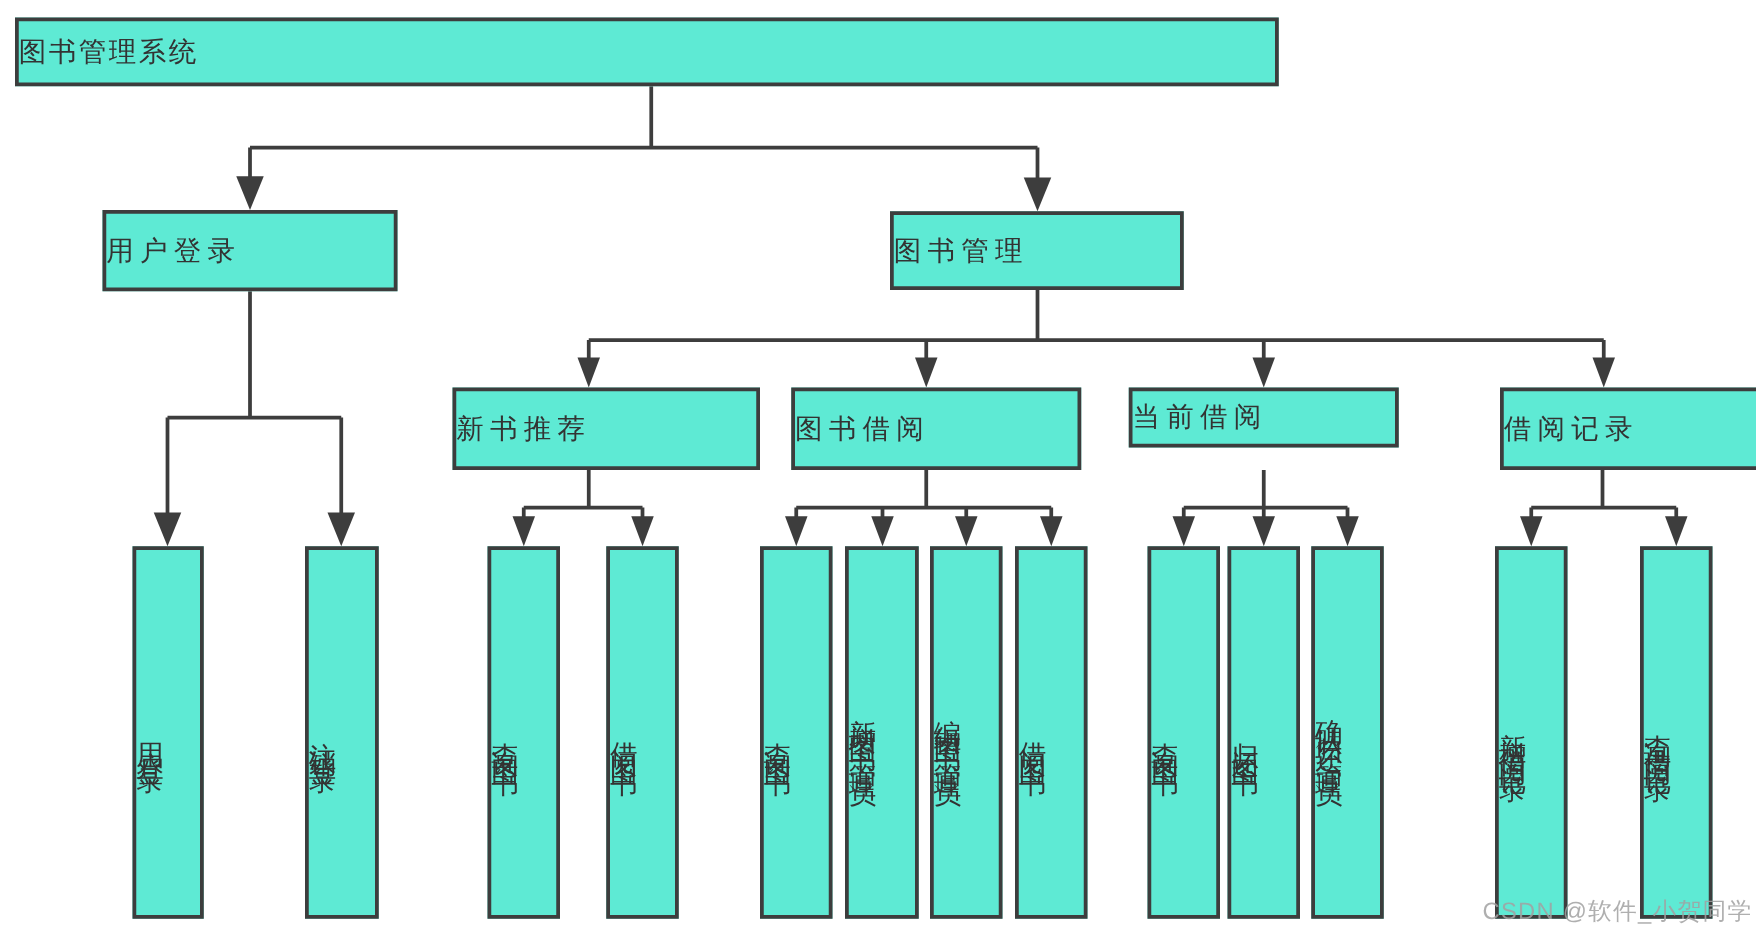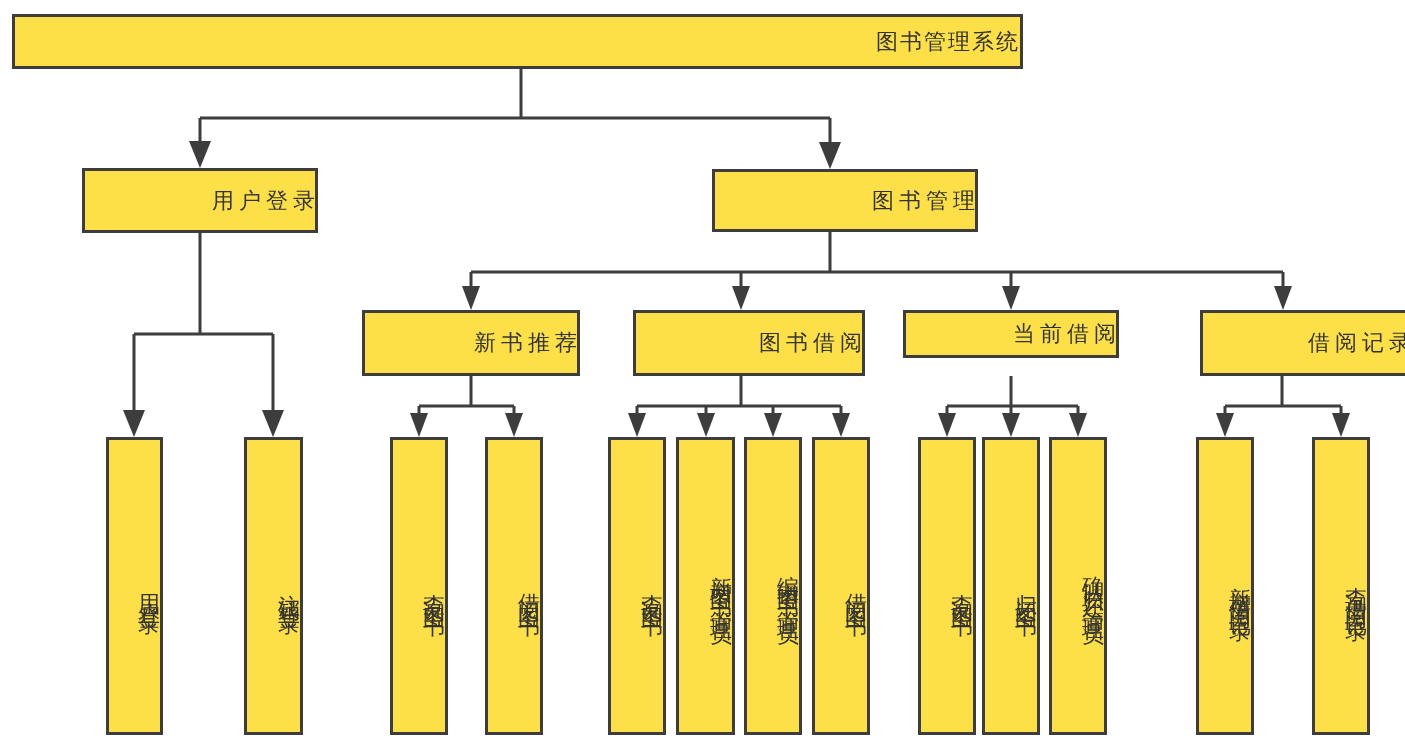--- a/index.html
+++ b/index.html
@@ -21,10 +21,10 @@
     position: absolute;
     box-sizing: border-box;
     border: 3px solid #3d3d3d;
-    background: #fde047;
+    background: #5eead4;
     display: flex;
     align-items: center;
-    justify-content: flex-end;
+    justify-content: flex-start;
     color: #333333;
   }
   .node .lbl { white-space: nowrap; }

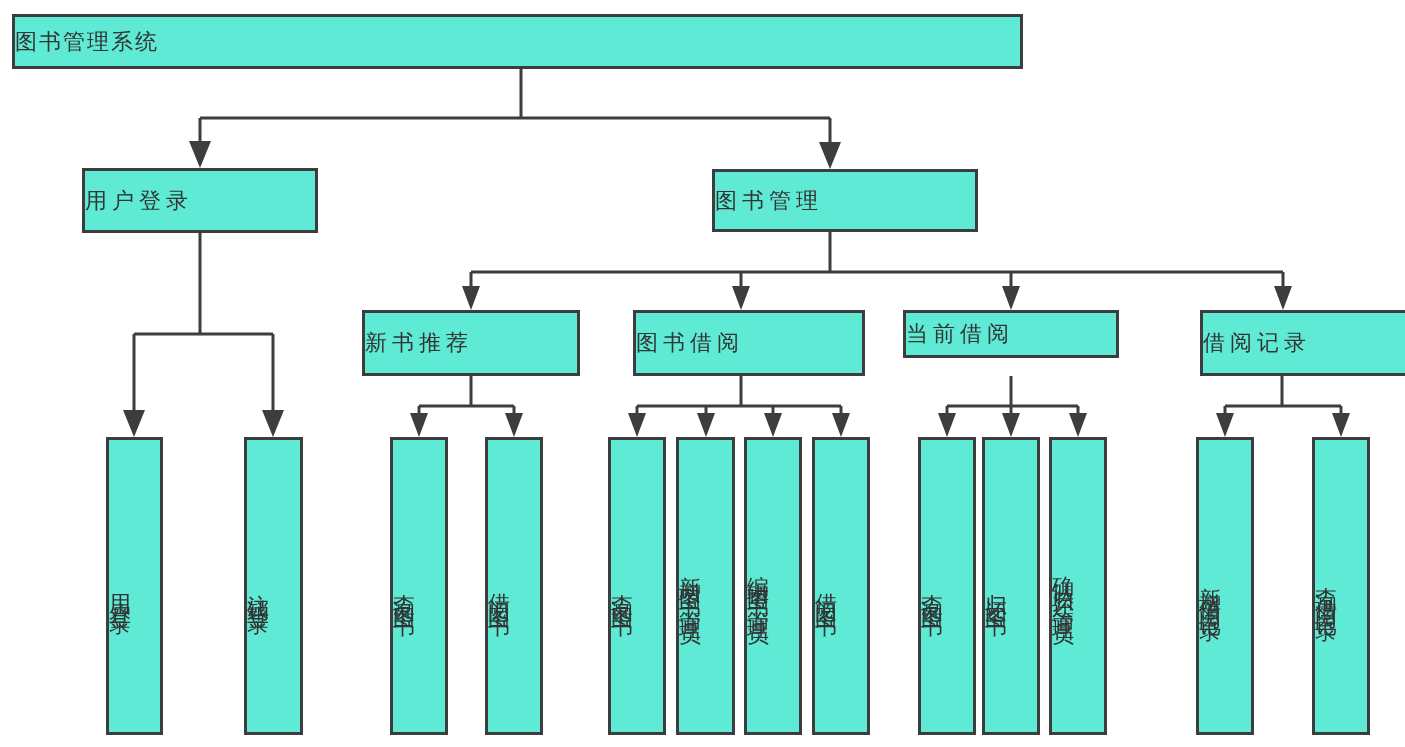--- a/index.html
+++ b/index.html
@@ -116,7 +116,7 @@
   <div class="node hnode" style="left:82px;top:168px;width:236px;height:65px">
     <span class="lbl">用户登录</span>
   </div>
-  <div class="node hnode" style="left:712px;top:169px;width:266px;height:63px">
+  <div class="node hnode" style="left:712px;top:169px;width:235px;height:63px">
     <span class="lbl">图书管理</span>
   </div>
 

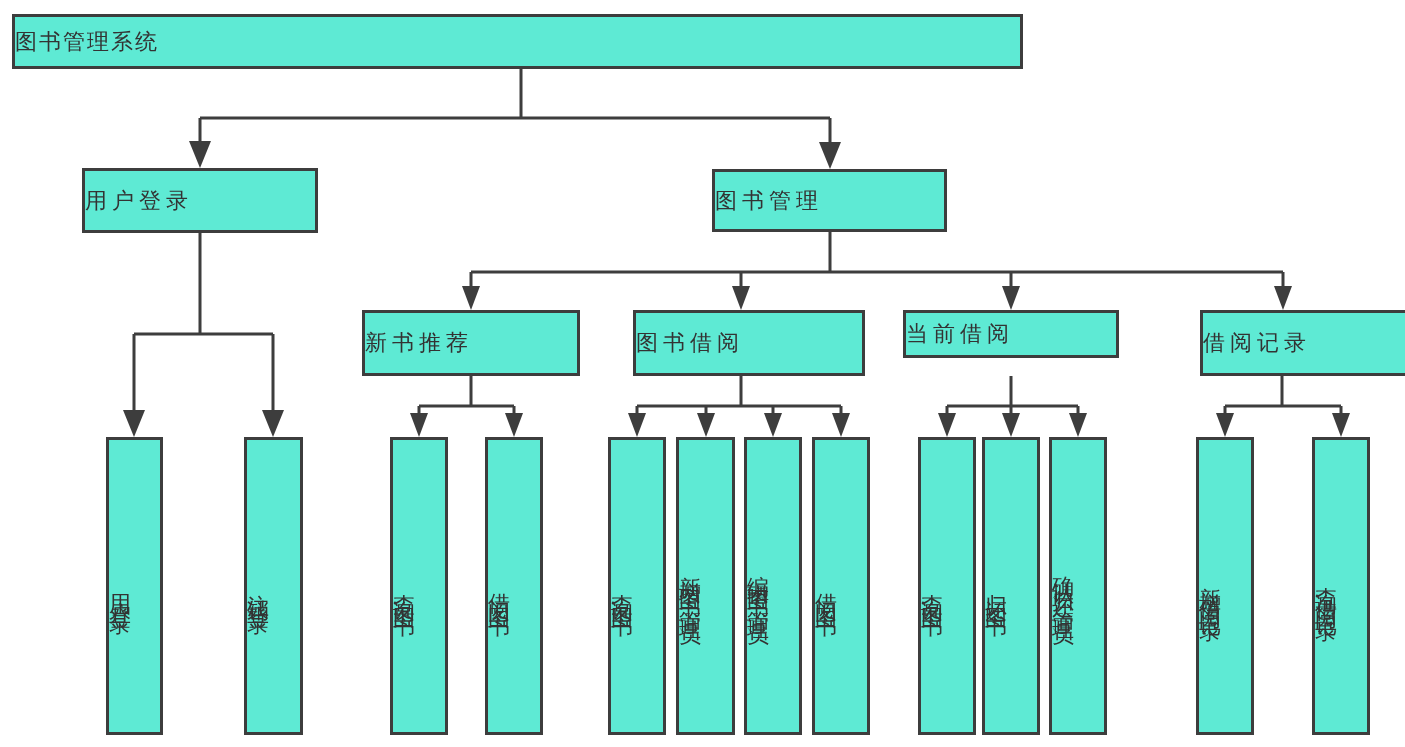--- a/index.html
+++ b/index.html
@@ -120,7 +120,7 @@
     <span class="lbl">图书管理</span>
   </div>
 
-  <div class="node hnode" style="left:362px;top:310px;width:218px;height:66px">
+  <div class="node hnode" style="left:362px;top:310px;width:246px;height:66px">
     <span class="lbl">新书推荐</span>
   </div>
   <div class="node hnode" style="left:633px;top:310px;width:232px;height:66px">

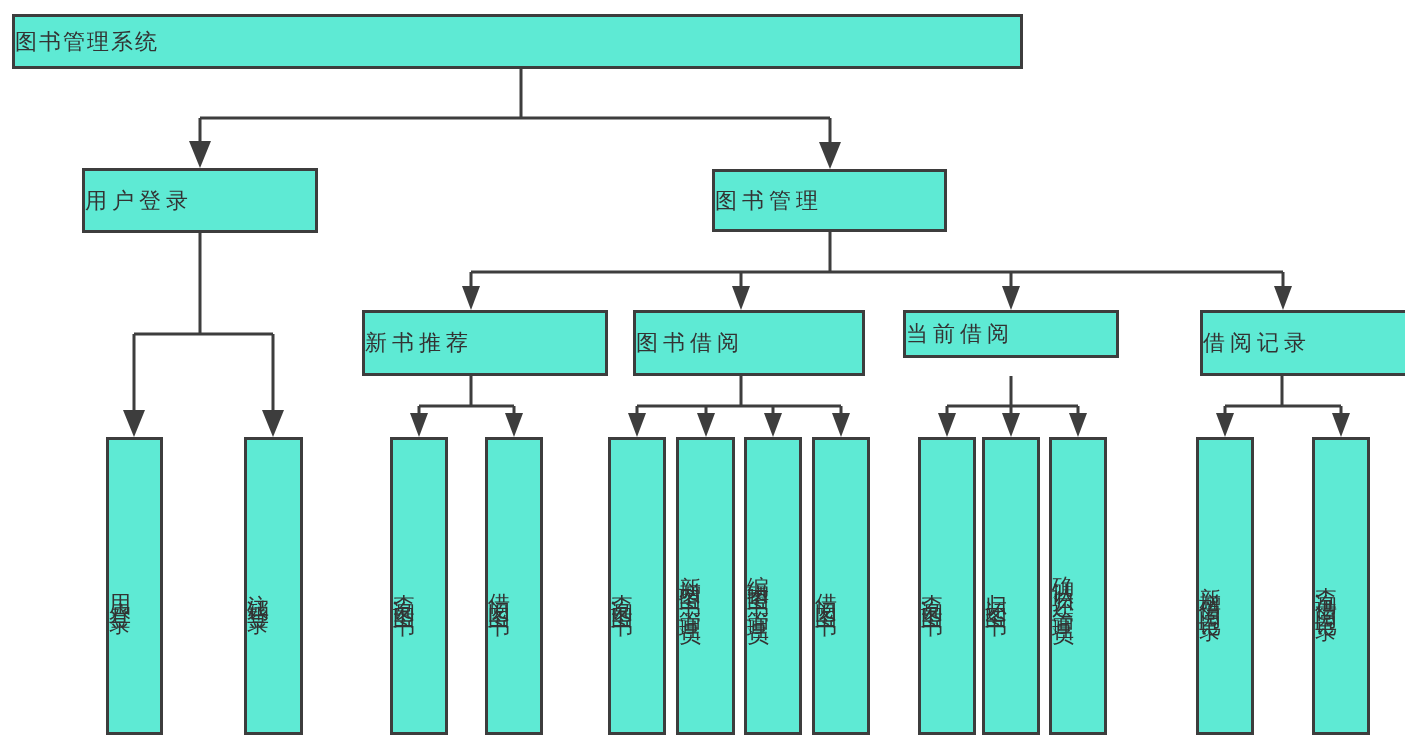--- a/index.html
+++ b/index.html
@@ -177,6 +177,7 @@
     <span class="lbl">查询借阅记录</span>
   </div>
 
+  <div class="watermark">CSDN @软件_小贺同学</div>
 
 </div>
 

